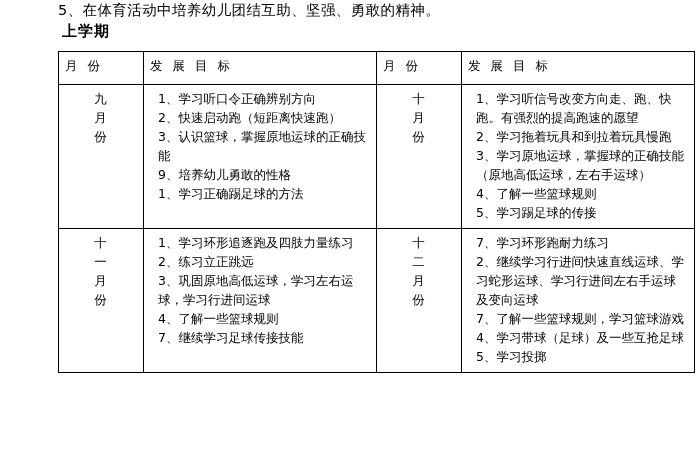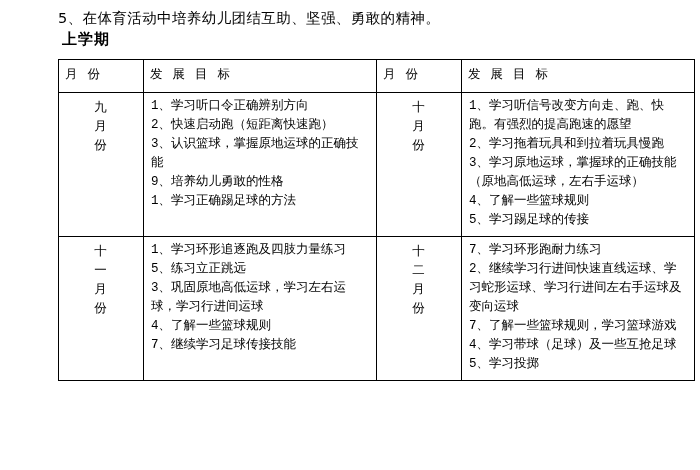--- a/index.html
+++ b/index.html
@@ -25,7 +25,6 @@
   .intro-line {
     font-size: 14.5px;
     line-height: 1.5;
-    padding-top: 8px;
     letter-spacing: 0.4px;
     white-space: nowrap;
   }

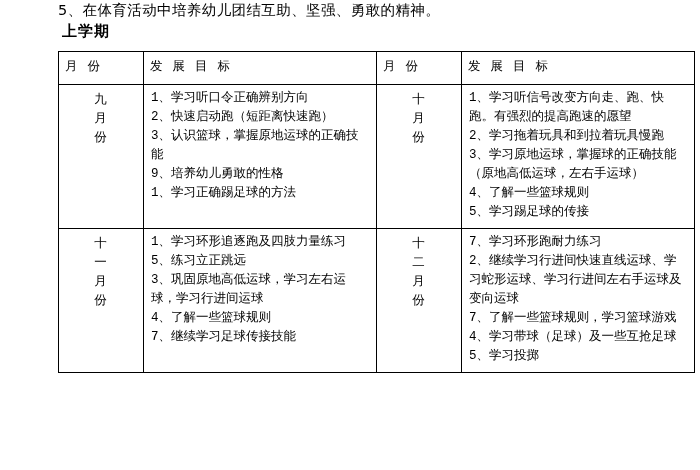--- a/index.html
+++ b/index.html
@@ -77,10 +77,9 @@
     padding: 0;
   }
   .goal-cell li {
-    margin: 0 0 0 1px;
+    margin: 0 0 0 8px;
     text-indent: 0;
     padding-left: 0;
-    font-family: Liberation Mono, monospace;
   }
   .goal-cell li .txt {
     display: inline;

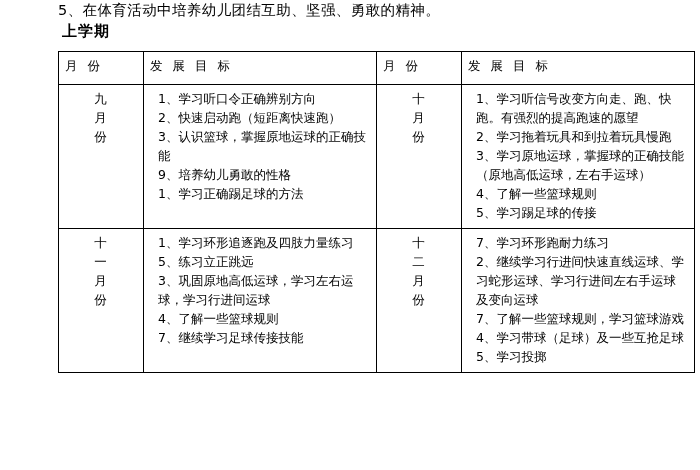--- a/index.html
+++ b/index.html
@@ -146,7 +146,7 @@
         <td class="goal-cell">
           <ul>
             <li><span class="txt">1、学习环形追逐跑及四肢力量练习</span></li>
-            <li><span class="txt">5、练习立正跳远</span></li>
+            <li><span class="txt">2、练习立正跳远</span></li>
             <li><span class="txt">3、巩固原地高低运球，学习左右运球，学习行进间运球</span></li>
             <li><span class="txt">4、了解一些篮球规则</span></li>
             <li><span class="txt">7、继续学习足球传接技能</span></li>

